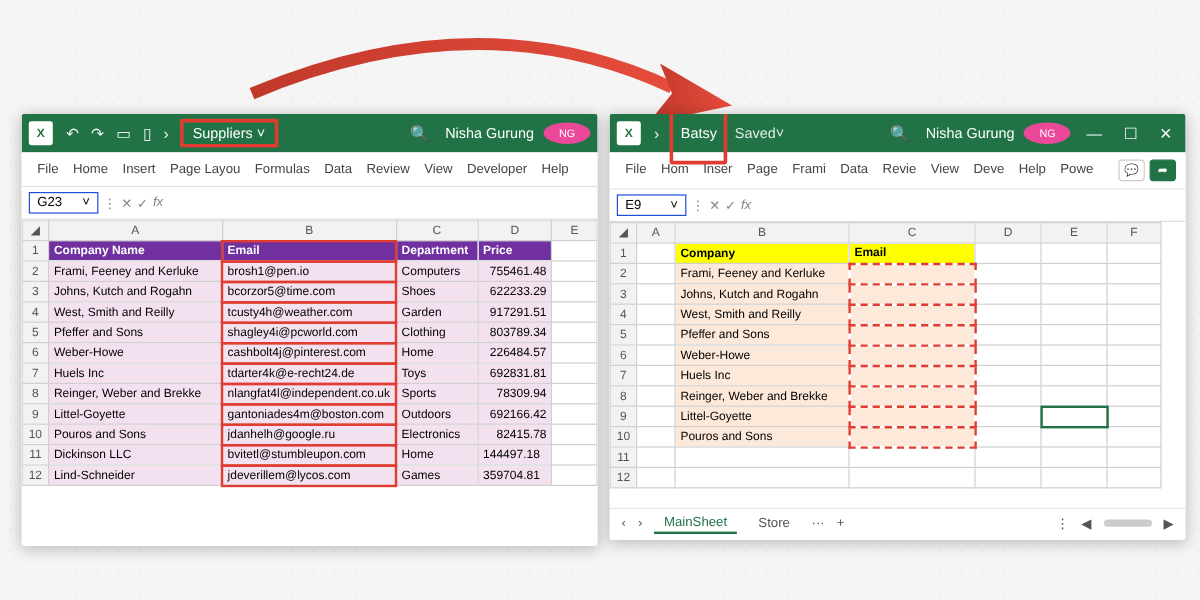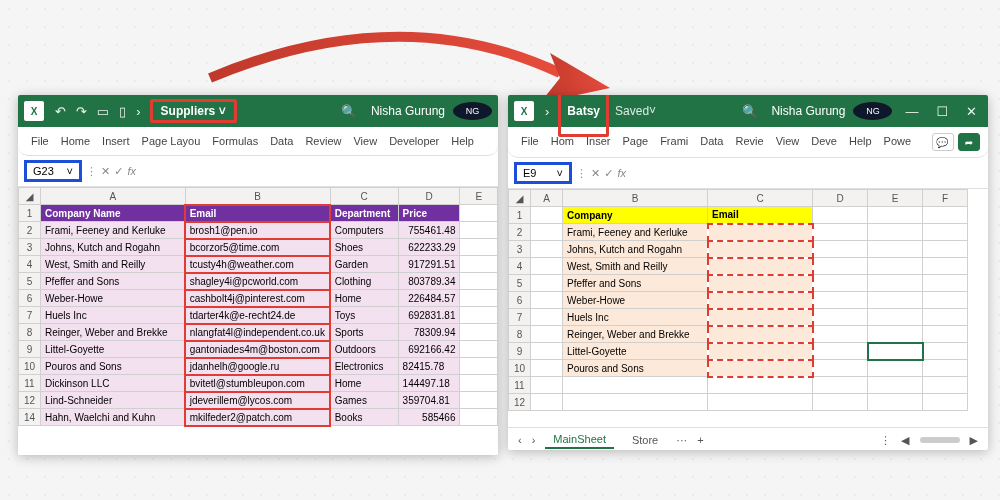--- a/index.html
+++ b/index.html
@@ -11,7 +11,7 @@
 .titlebar { background: #217346; height: 32px; display: flex; align-items: center; padding: 0 6px; color: #fff; font-size: 12px; }
 .titlebar .xl-icon { width: 20px; height: 20px; background: #fff; color: #217346; font-weight: bold; font-size: 10px; display: flex; align-items: center; justify-content: center; border-radius: 2px; margin-right: 6px; }
 .tb-btn { color: #fff; padding: 2px 5px; font-size: 13px; cursor: pointer; opacity: 0.9; }
-.doc-name { padding: 2px 8px; margin: 0 4px; font-weight: bold; }
+.doc-name { padding: 2px 8px; margin: 0 4px; }
 .red-box { border: 3px solid #e03c31; border-radius: 2px; }
 .titlebar .right { margin-left: auto; display: flex; align-items: center; gap: 8px; }
 .avatar { width: 39px; height: 18px; border-radius: 50%; background: #0f172a; color: #fff; font-size: 9px; display: flex; align-items: center; justify-content: center; }

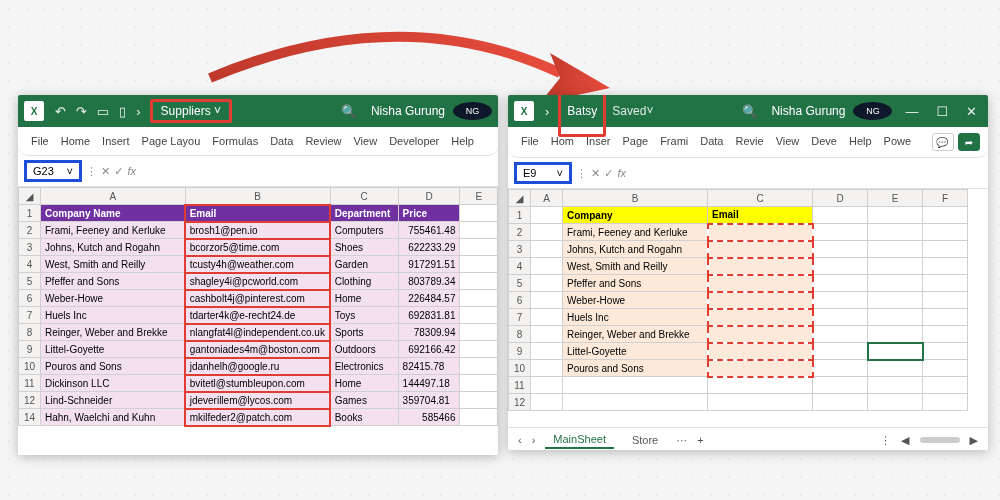--- a/index.html
+++ b/index.html
@@ -14,7 +14,7 @@
 .doc-name { padding: 2px 8px; margin: 0 4px; }
 .red-box { border: 3px solid #e03c31; border-radius: 2px; }
 .titlebar .right { margin-left: auto; display: flex; align-items: center; gap: 8px; }
-.avatar { width: 39px; height: 18px; border-radius: 50%; background: #0f172a; color: #fff; font-size: 9px; display: flex; align-items: center; justify-content: center; }
+.avatar { width: 39px; height: 18px; border-radius: 50%; background: #ec4899; color: #fff; font-size: 9px; display: flex; align-items: center; justify-content: center; }
 .ribbon-tabs { display: flex; gap: 2px; padding: 6px 8px; background: #fff; border-bottom: 1px solid #e0e0e0; font-size: 11px; color: #444; flex-wrap: nowrap; overflow: hidden; border-radius: 10px; }
 .ribbon-tabs span { padding: 2px 5px; cursor: pointer; white-space: nowrap; }
 .formula-row { display: flex; align-items: center; padding: 4px 6px; gap: 4px; border-bottom: 1px solid #e0e0e0; background: #fff; }

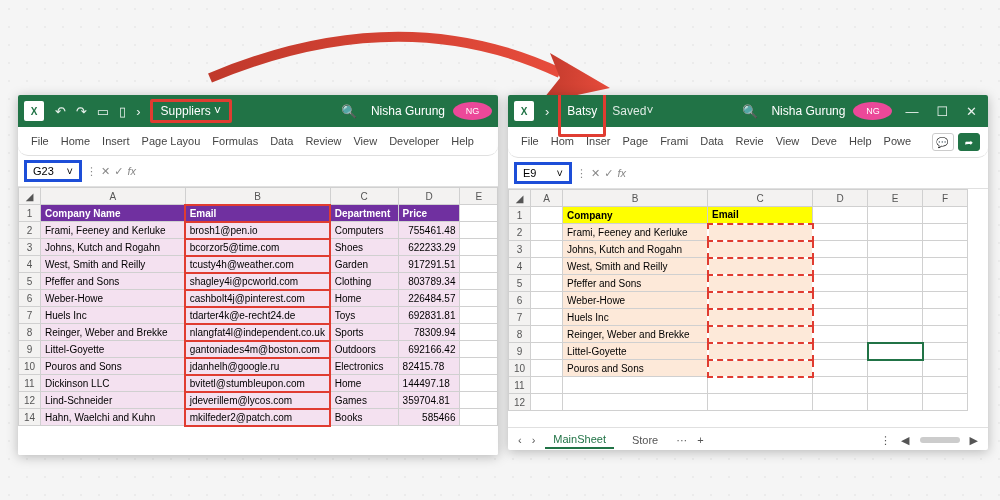--- a/index.html
+++ b/index.html
@@ -15,7 +15,7 @@
 .red-box { border: 3px solid #e03c31; border-radius: 2px; }
 .titlebar .right { margin-left: auto; display: flex; align-items: center; gap: 8px; }
 .avatar { width: 39px; height: 18px; border-radius: 50%; background: #ec4899; color: #fff; font-size: 9px; display: flex; align-items: center; justify-content: center; }
-.ribbon-tabs { display: flex; gap: 2px; padding: 6px 8px; background: #fff; border-bottom: 1px solid #e0e0e0; font-size: 11px; color: #444; flex-wrap: nowrap; overflow: hidden; border-radius: 10px; }
+.ribbon-tabs { display: flex; gap: 2px; padding: 6px 8px; background: #fff; border-bottom: 1px solid #e0e0e0; font-size: 11px; color: #444; flex-wrap: nowrap; overflow: hidden; }
 .ribbon-tabs span { padding: 2px 5px; cursor: pointer; white-space: nowrap; }
 .formula-row { display: flex; align-items: center; padding: 4px 6px; gap: 4px; border-bottom: 1px solid #e0e0e0; background: #fff; }
 .name-box { border: 3px solid #1d4ed8; padding: 2px 6px; width: 58px; font-size: 11px; display: flex; align-items: center; justify-content: space-between; }

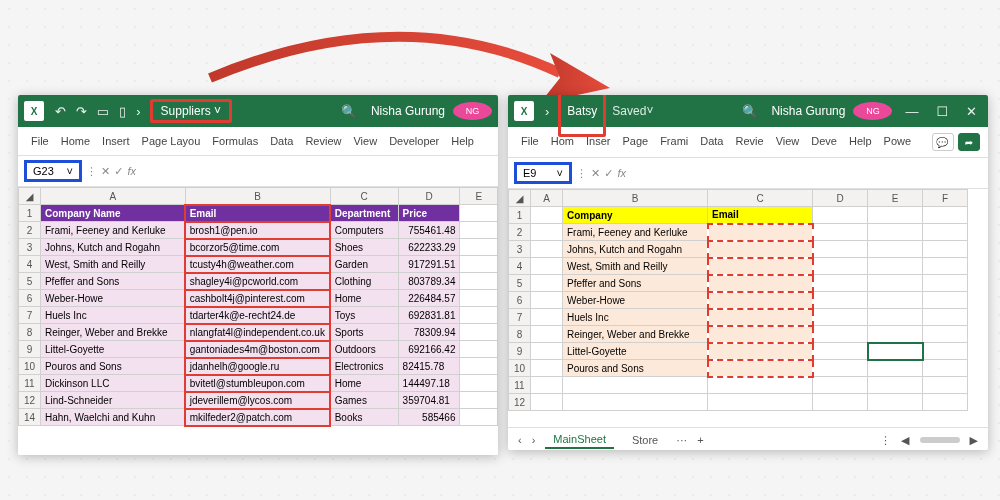--- a/index.html
+++ b/index.html
@@ -18,7 +18,7 @@
 .ribbon-tabs { display: flex; gap: 2px; padding: 6px 8px; background: #fff; border-bottom: 1px solid #e0e0e0; font-size: 11px; color: #444; flex-wrap: nowrap; overflow: hidden; }
 .ribbon-tabs span { padding: 2px 5px; cursor: pointer; white-space: nowrap; }
 .formula-row { display: flex; align-items: center; padding: 4px 6px; gap: 4px; border-bottom: 1px solid #e0e0e0; background: #fff; }
-.name-box { border: 3px solid #1d4ed8; padding: 2px 6px; width: 58px; font-size: 11px; display: flex; align-items: center; justify-content: space-between; }
+.name-box { border: 1px solid #1d4ed8; padding: 2px 6px; width: 58px; font-size: 11px; display: flex; align-items: center; justify-content: space-between; }
 .fx-icons { display: flex; gap: 4px; color: #888; font-size: 11px; }
 .grid-wrap { overflow: auto; position: relative; background: #fff; }
 table.sheet { border-collapse: collapse; font-size: 10px; table-layout: fixed; }

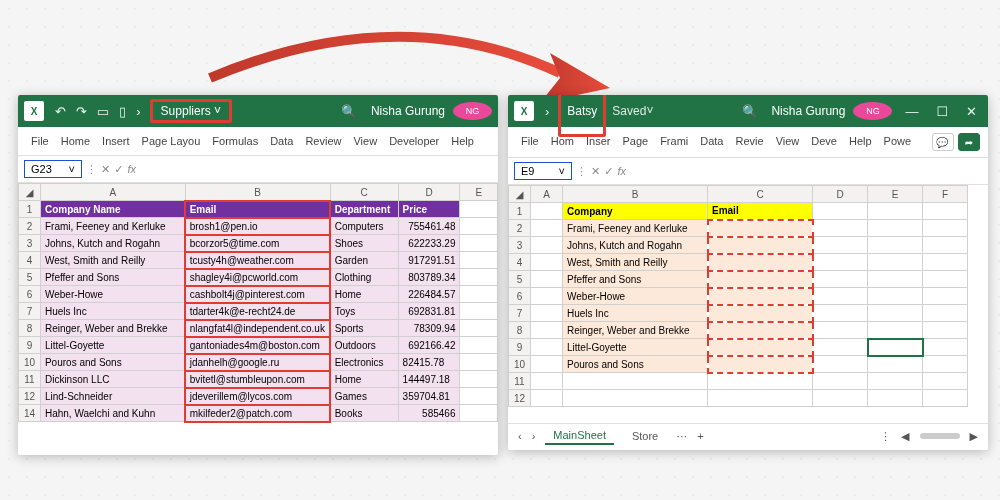--- a/index.html
+++ b/index.html
@@ -195,7 +195,7 @@
             <td class="cell-pink">Pouros and Sons</td>
             <td class="cell-pink col-red">jdanhelh@google.ru</td>
             <td class="cell-pink">Electronics</td>
-            <td class="cell-pink" style="text-align: left;">82415.78</td>
+            <td class="cell-pink" style="text-align: right;">82415.78</td>
             <td></td>
           </tr>
           <tr>

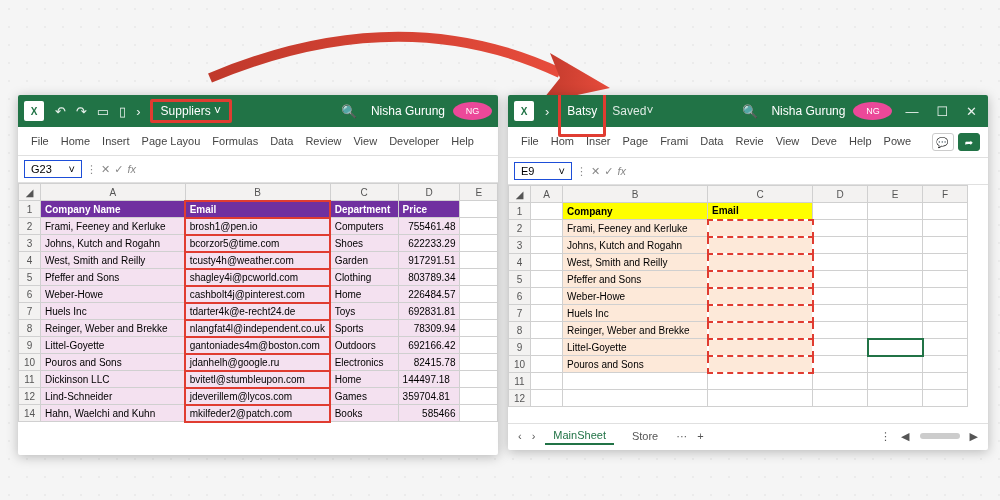--- a/index.html
+++ b/index.html
@@ -214,14 +214,6 @@
             <td class="cell-pink" style="">359704.81</td>
             <td></td>
           </tr>
-          <tr>
-            <th class="rowh">14</th>
-            <td class="cell-pink">Hahn, Waelchi and Kuhn</td>
-            <td class="cell-pink col-red">mkilfeder2@patch.com</td>
-            <td class="cell-pink">Books</td>
-            <td class="cell-pink" style="text-align: right;">585466</td>
-            <td></td>
-          </tr>
         </tbody>
     </table>
   </div>

